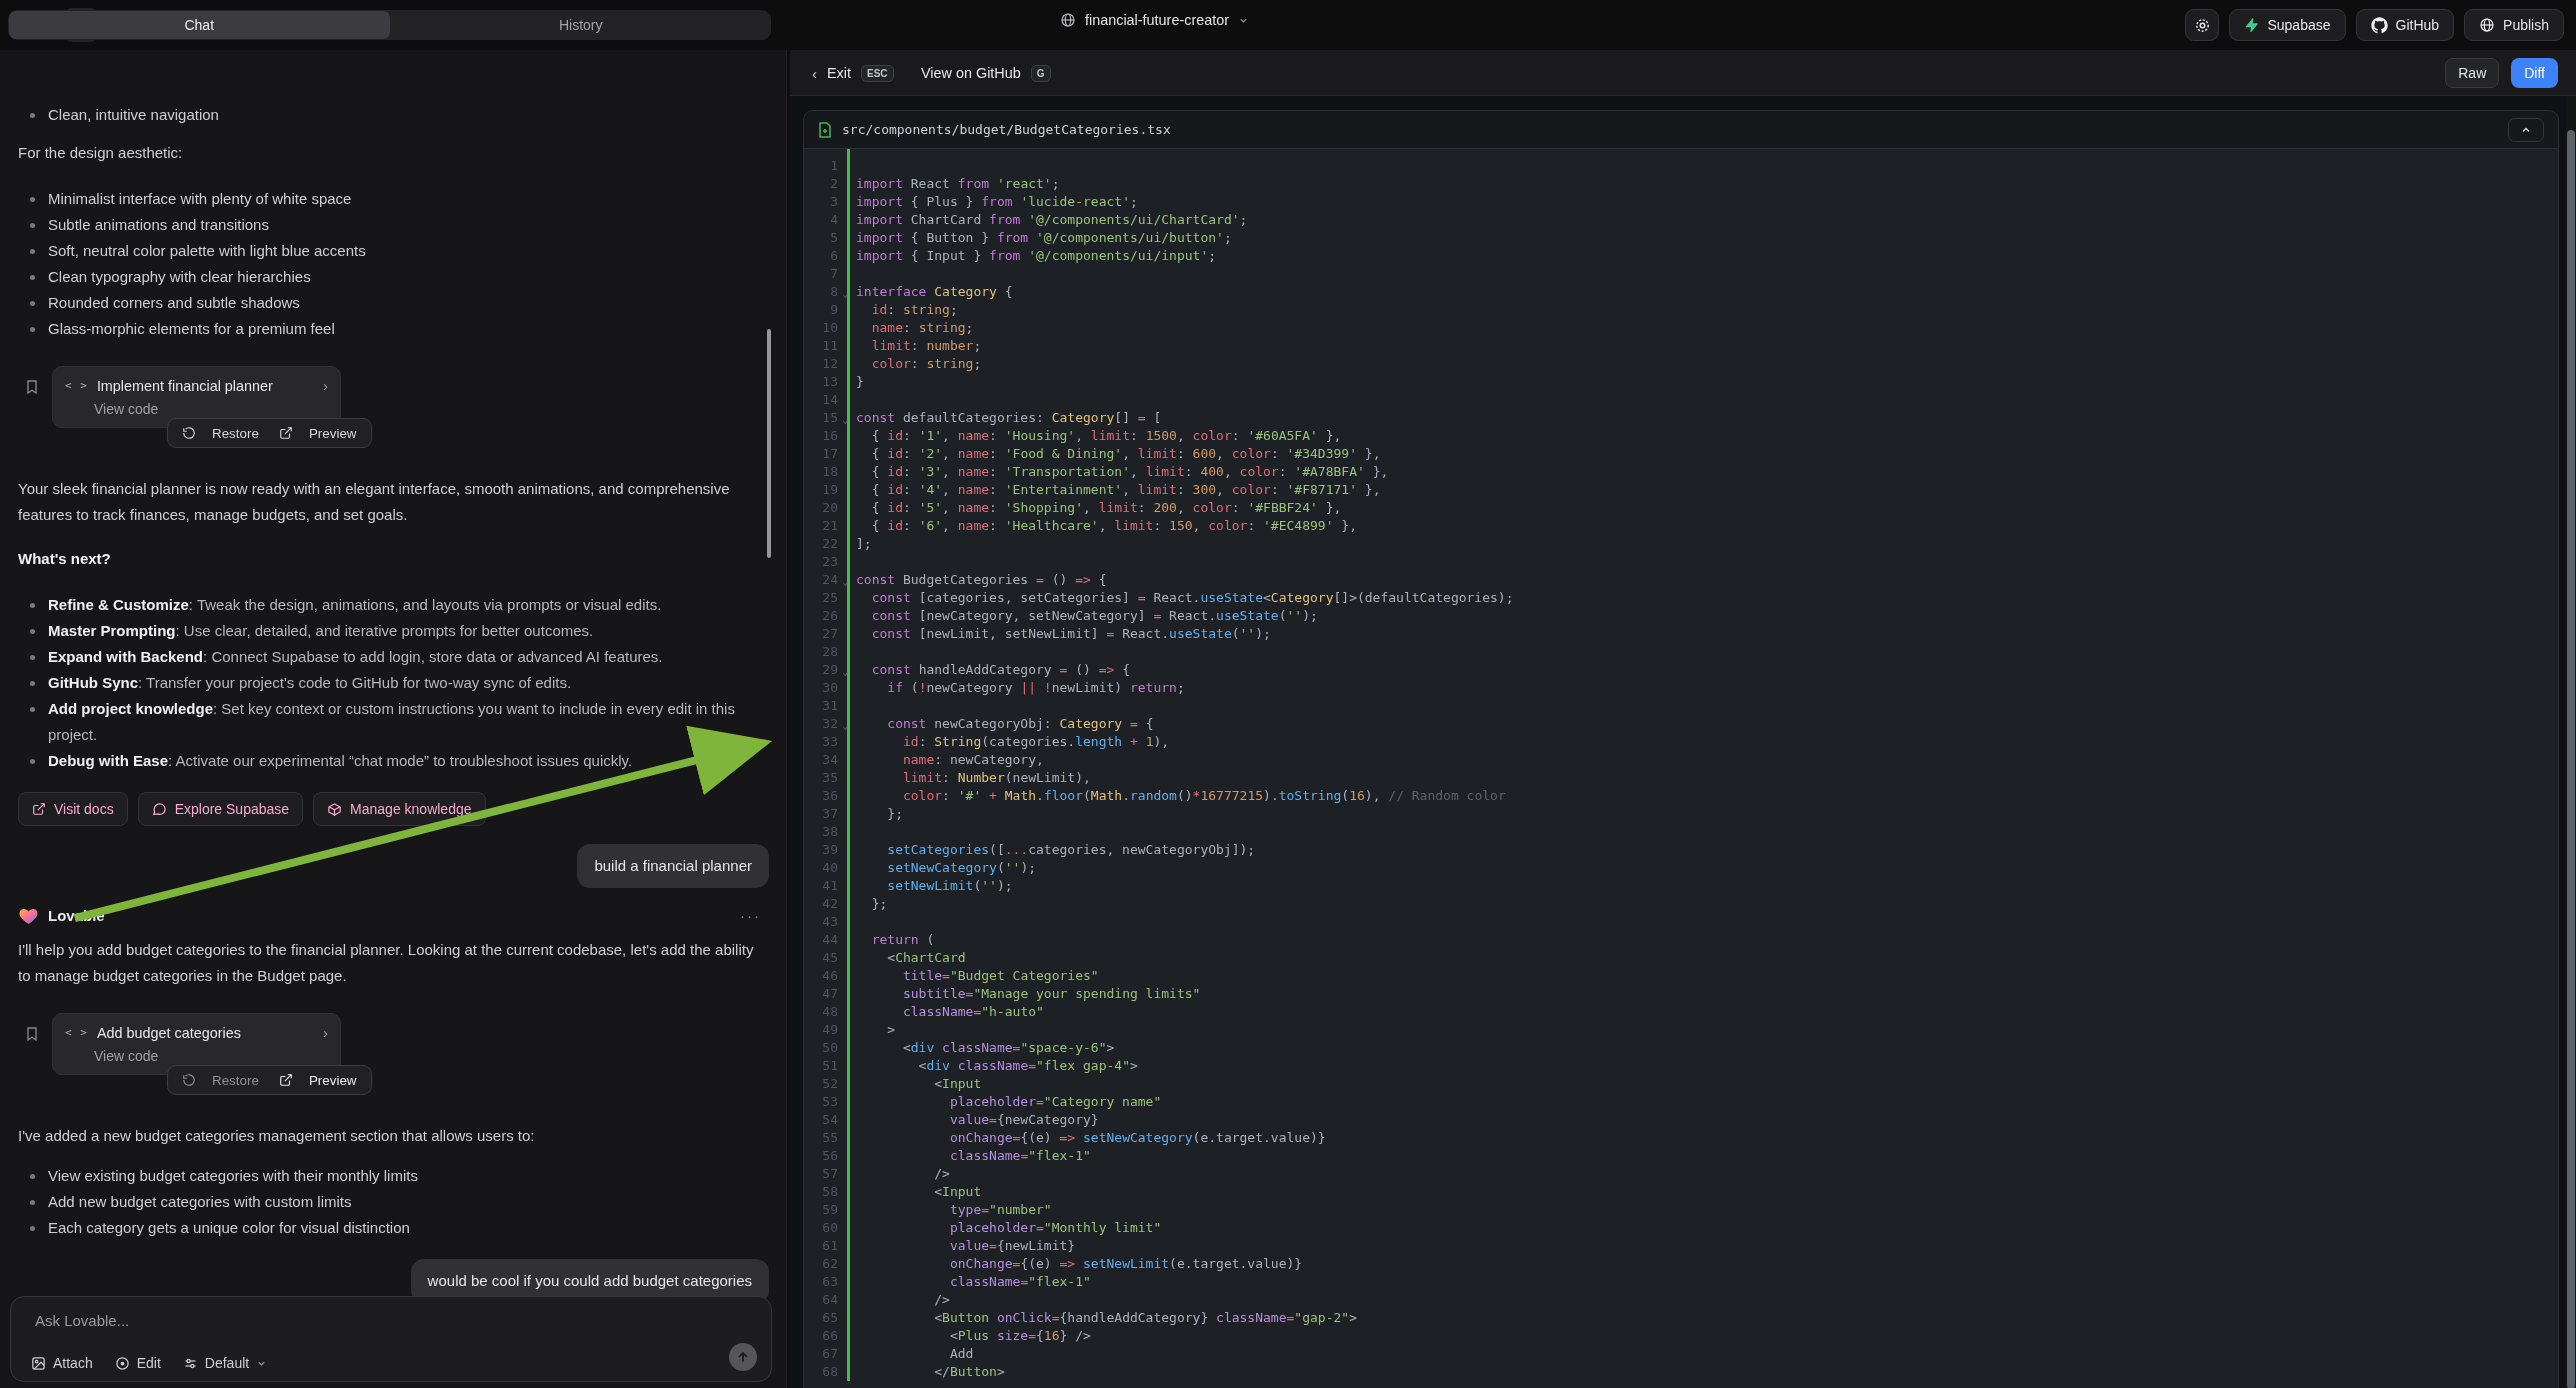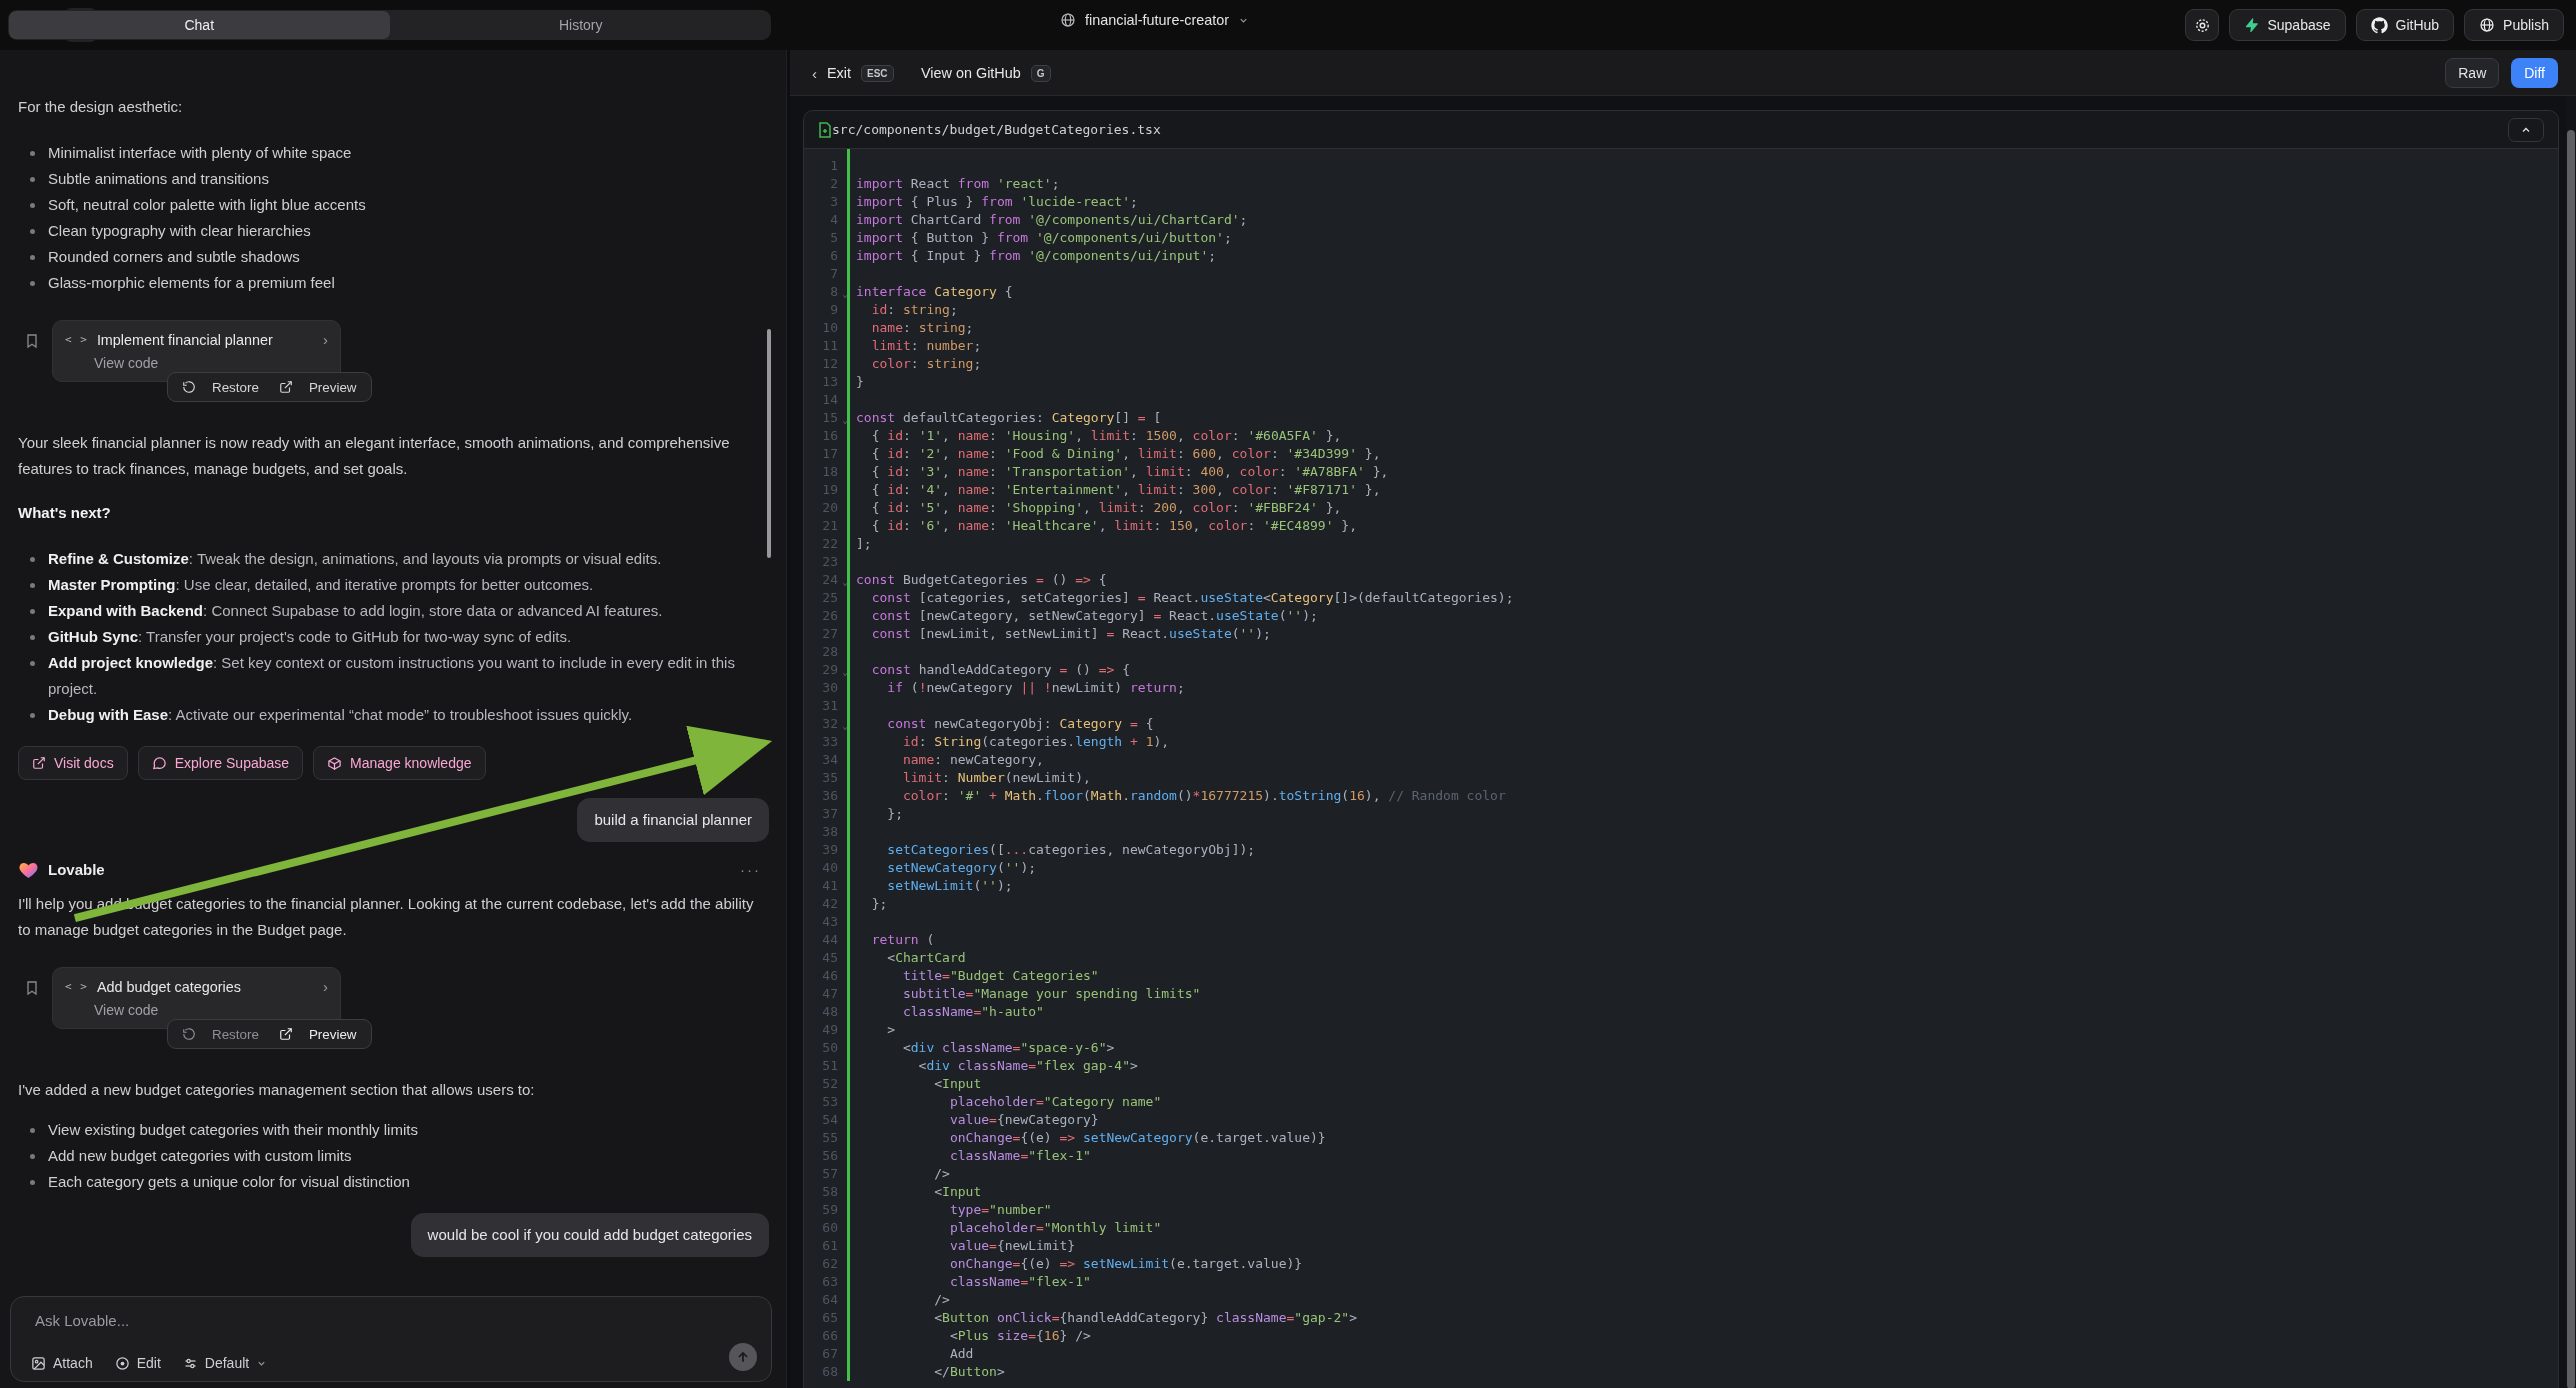--- a/index.html
+++ b/index.html
@@ -100,6 +100,9 @@
 
 <div id="chat-panel">
   <div id="chat-scroll">
+      <ul class="cb">
+        <li>Clean, intuitive navigation</li>
+      </ul>
       <p class="cp">For the design aesthetic:</p>
       <ul class="cb">
         <li>Minimalist interface with plenty of white space</li>

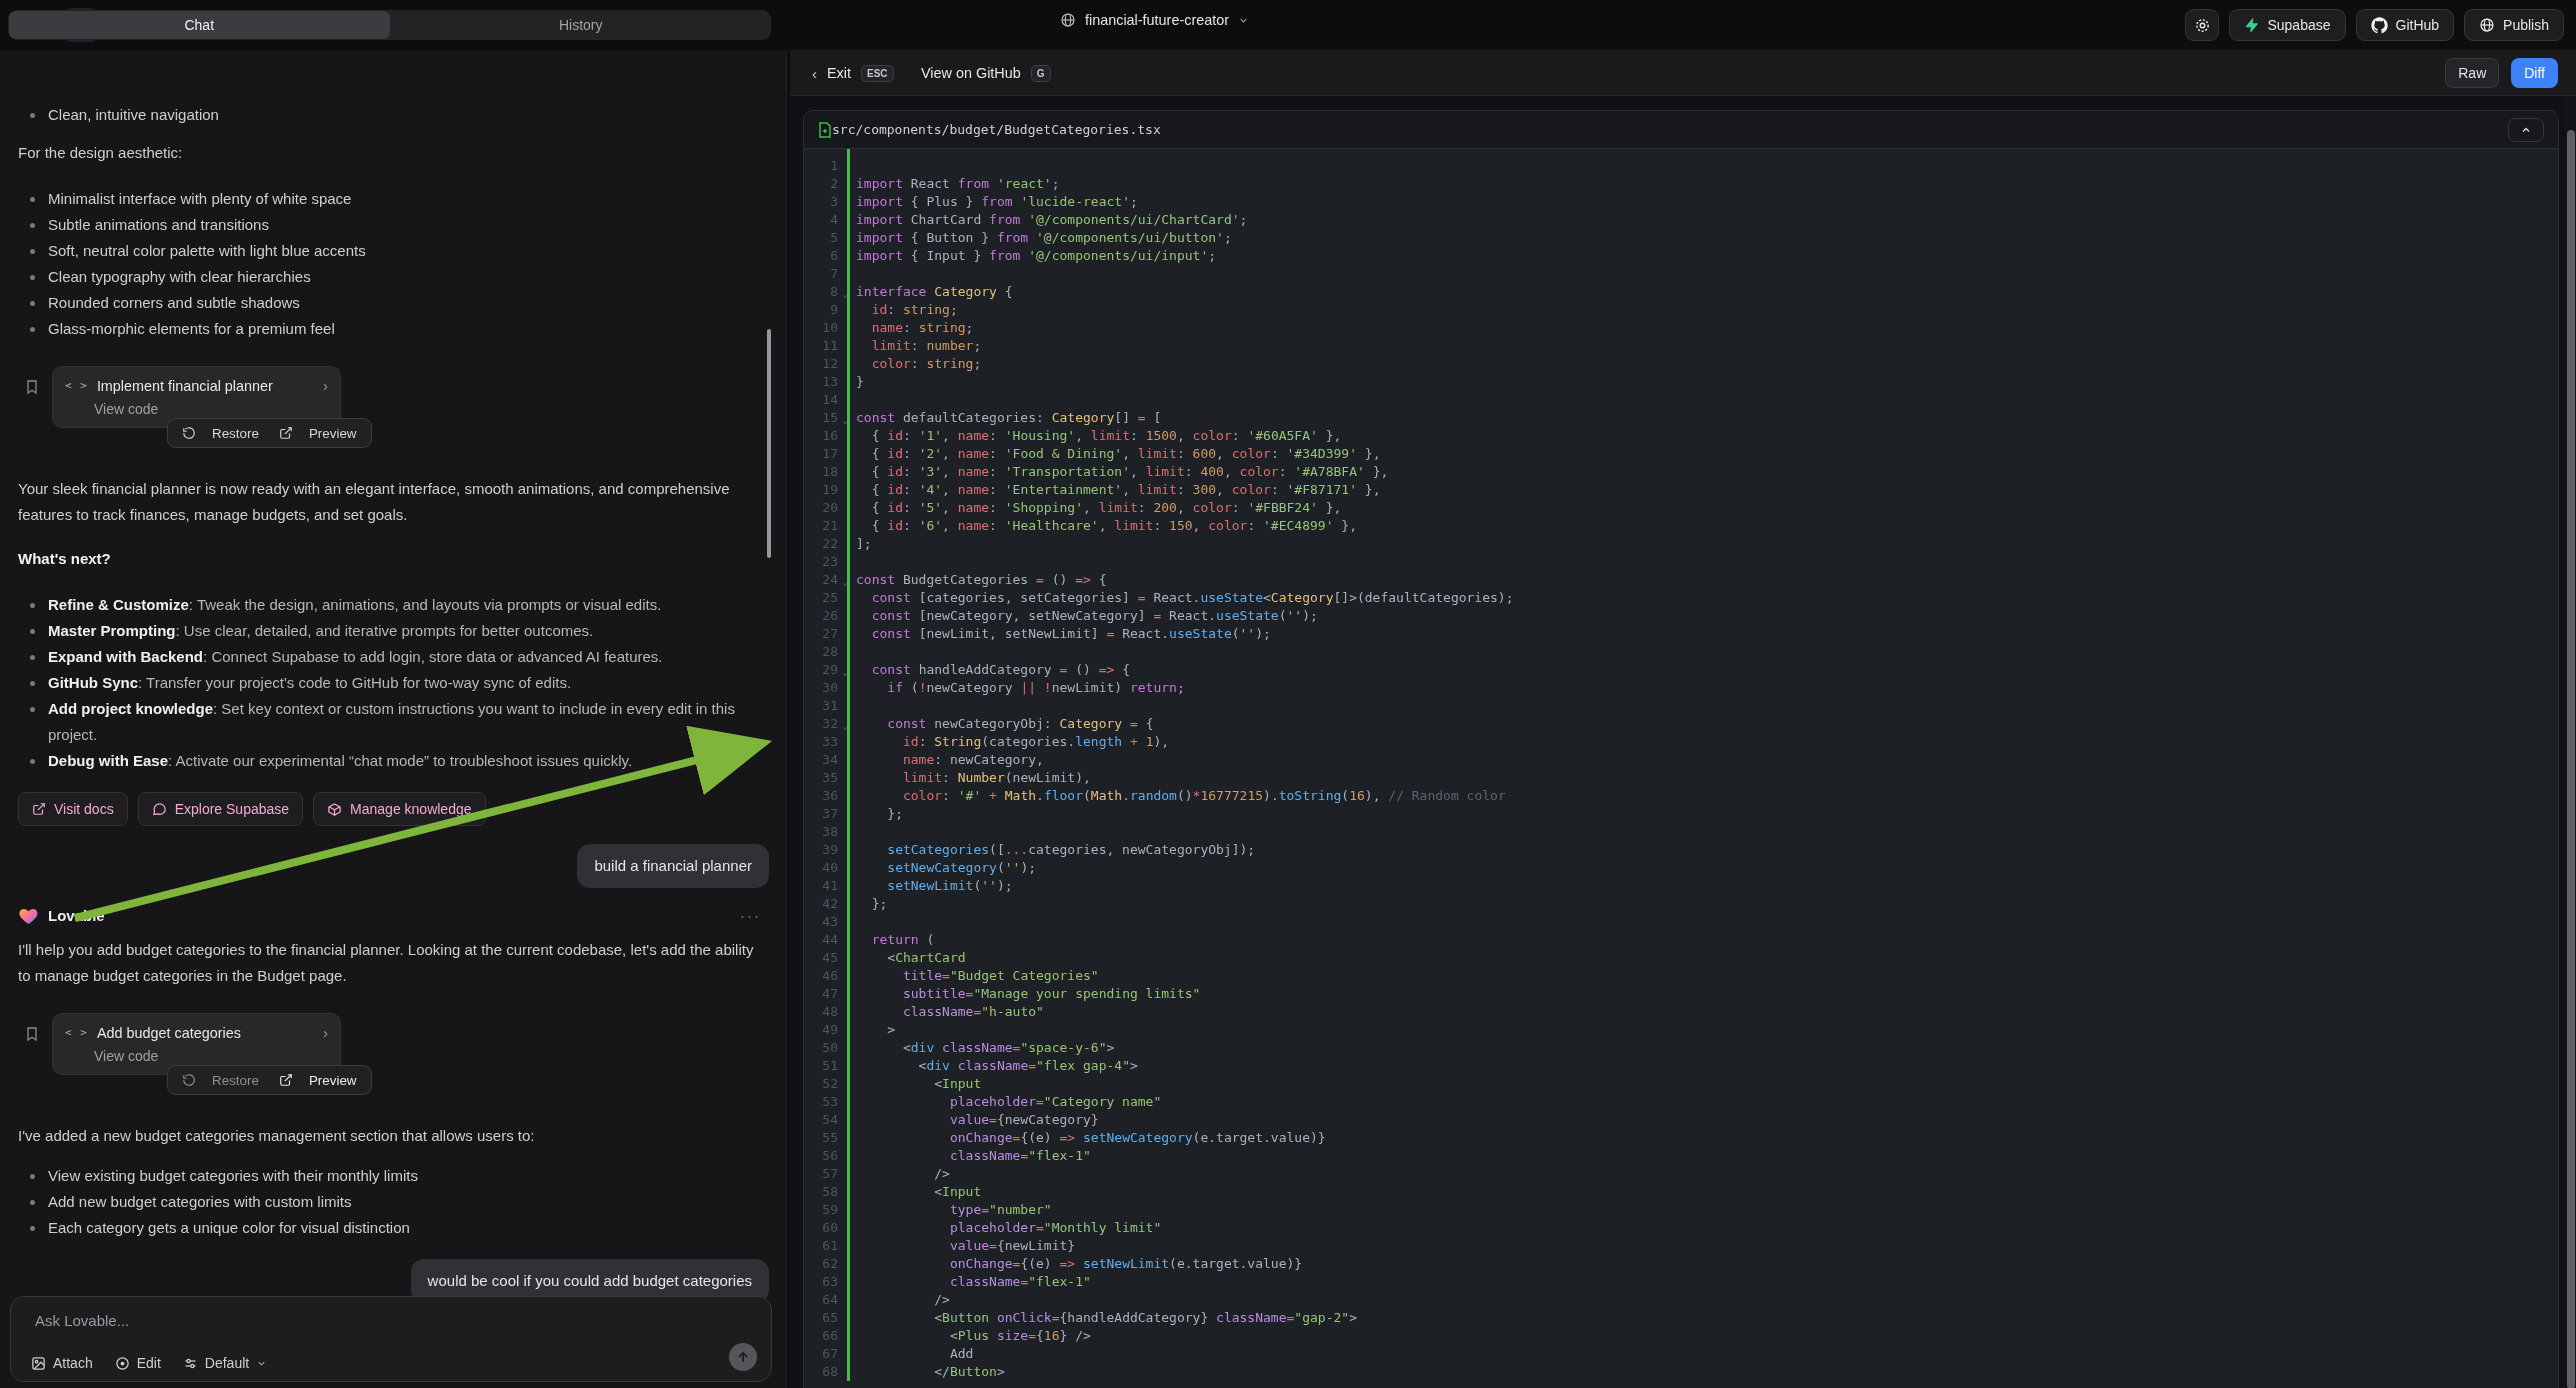--- a/index.html
+++ b/index.html
@@ -75,7 +75,7 @@
   #diff-btn { height:30px; padding:0 13px; background:#3e82f7; border-radius:8px; color:#fff; font-size:14px; display:flex; align-items:center; }
 
   #code-card { position:absolute; left:13px; top:110px; width:1756px; height:1279px; background:#1d2024; border:1px solid #2c2f34; border-radius:10px 10px 0 0; overflow:hidden; }
-  #file-bar { height:38px; background:#17181b; border-bottom:1px solid #2c2f34; display:flex; align-items:center; padding:0 14px; gap:0; }
+  #file-bar { height:38px; background:#17181b; border-bottom:1px solid #2c2f34; display:flex; align-items:center; padding:0 14px; gap:10px; }
   #file-path { font-family:"DejaVu Sans Mono",monospace; font-size:13px; color:#ced2d6; flex:1; }
   #collapse-btn { width:36px; height:24px; border:1px solid #34363a; border-radius:7px; display:flex; align-items:center; justify-content:center; color:#dfe0e2; font-size:12px; }
 

